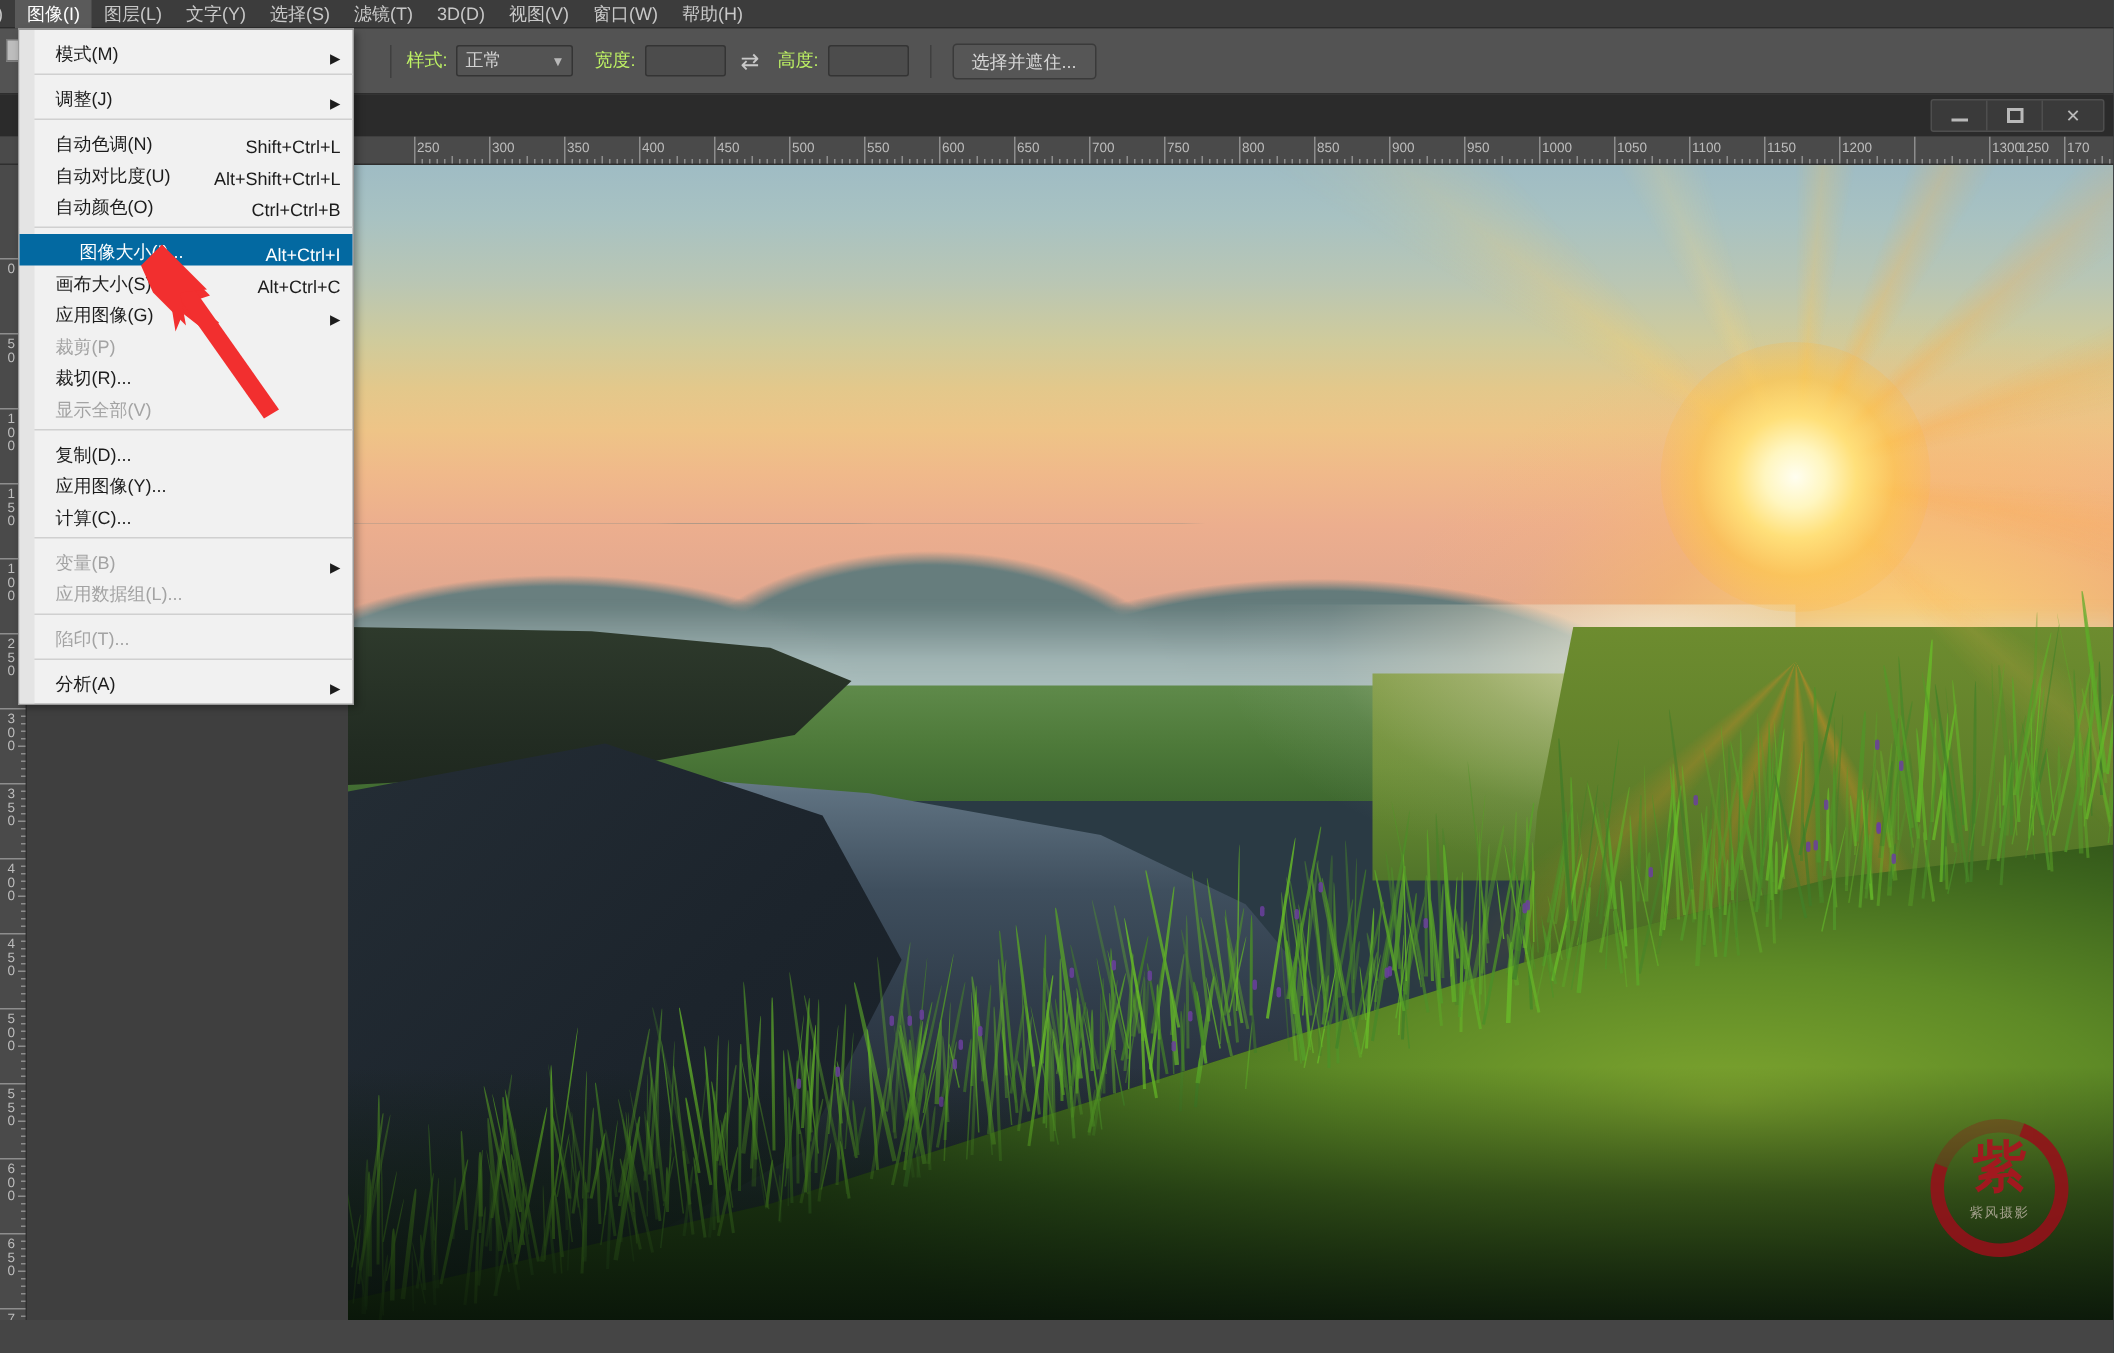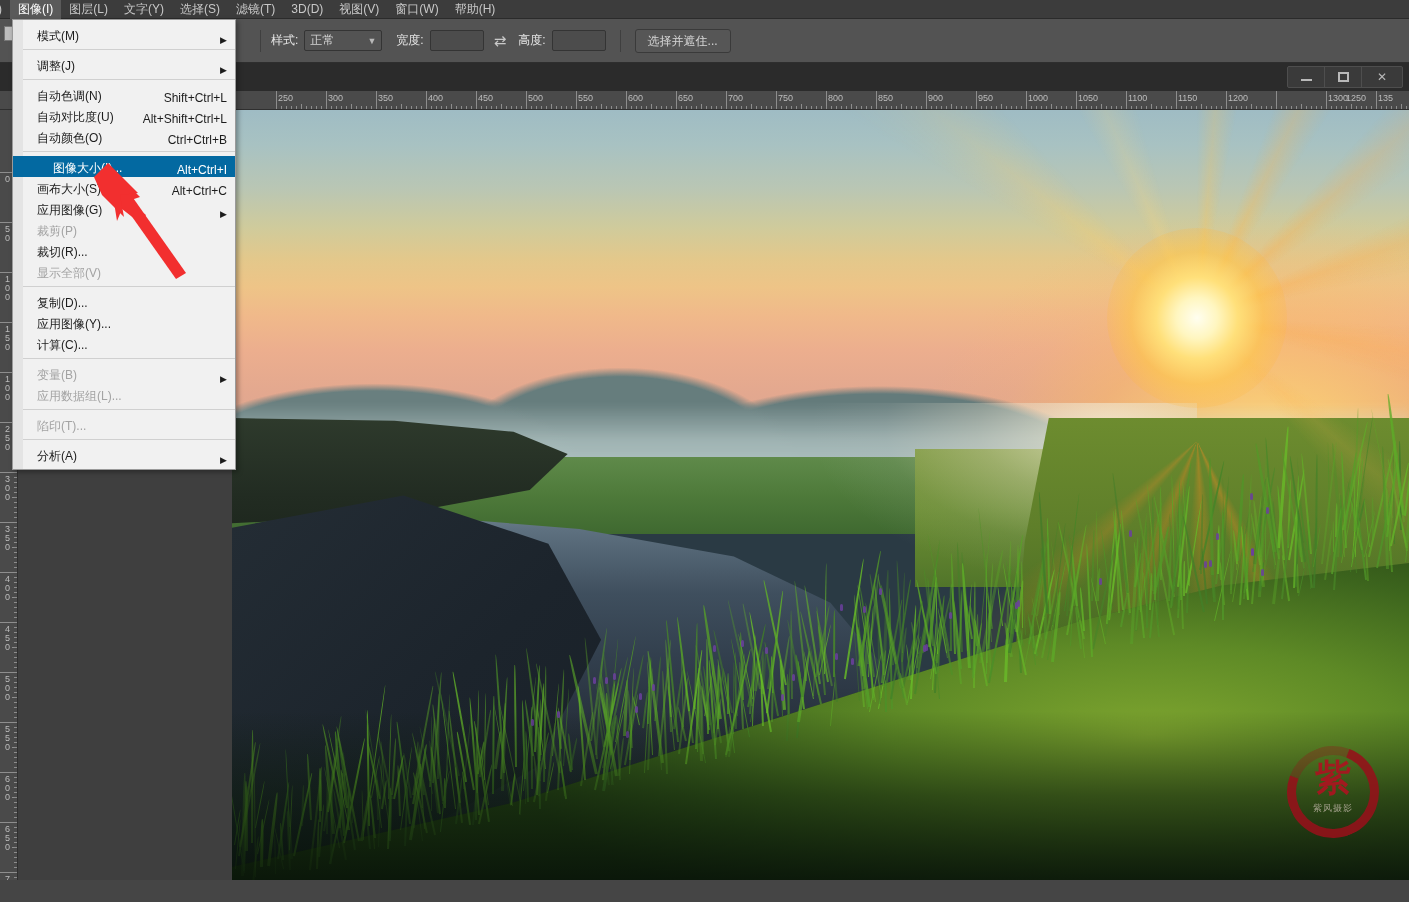--- a/index.html
+++ b/index.html
@@ -36,7 +36,7 @@
   .sw-a{position:absolute;left:0;top:0;width:15px;height:15px;background:#bdbdbd;border:1px solid #777;}
   .sw-b{position:absolute;left:9px;top:9px;width:15px;height:15px;background:#d9d9d9;border:1px solid #6e6e6e;}
   .opt-sep{width:1px;height:22px;background:#3f3f3f;margin:0 10px;}
-  .opt-label{font-size:12px;color:#e5e5e5;margin-right:6px;white-space:nowrap;}
+  .opt-label{font-size:12px;color:#bef264;margin-right:6px;white-space:nowrap;}
   .opt-select{
     width:78px;height:21px;background:#535353;border:1px solid #343434;
     border-radius:2px;color:#d2d2d2;font-size:12px;

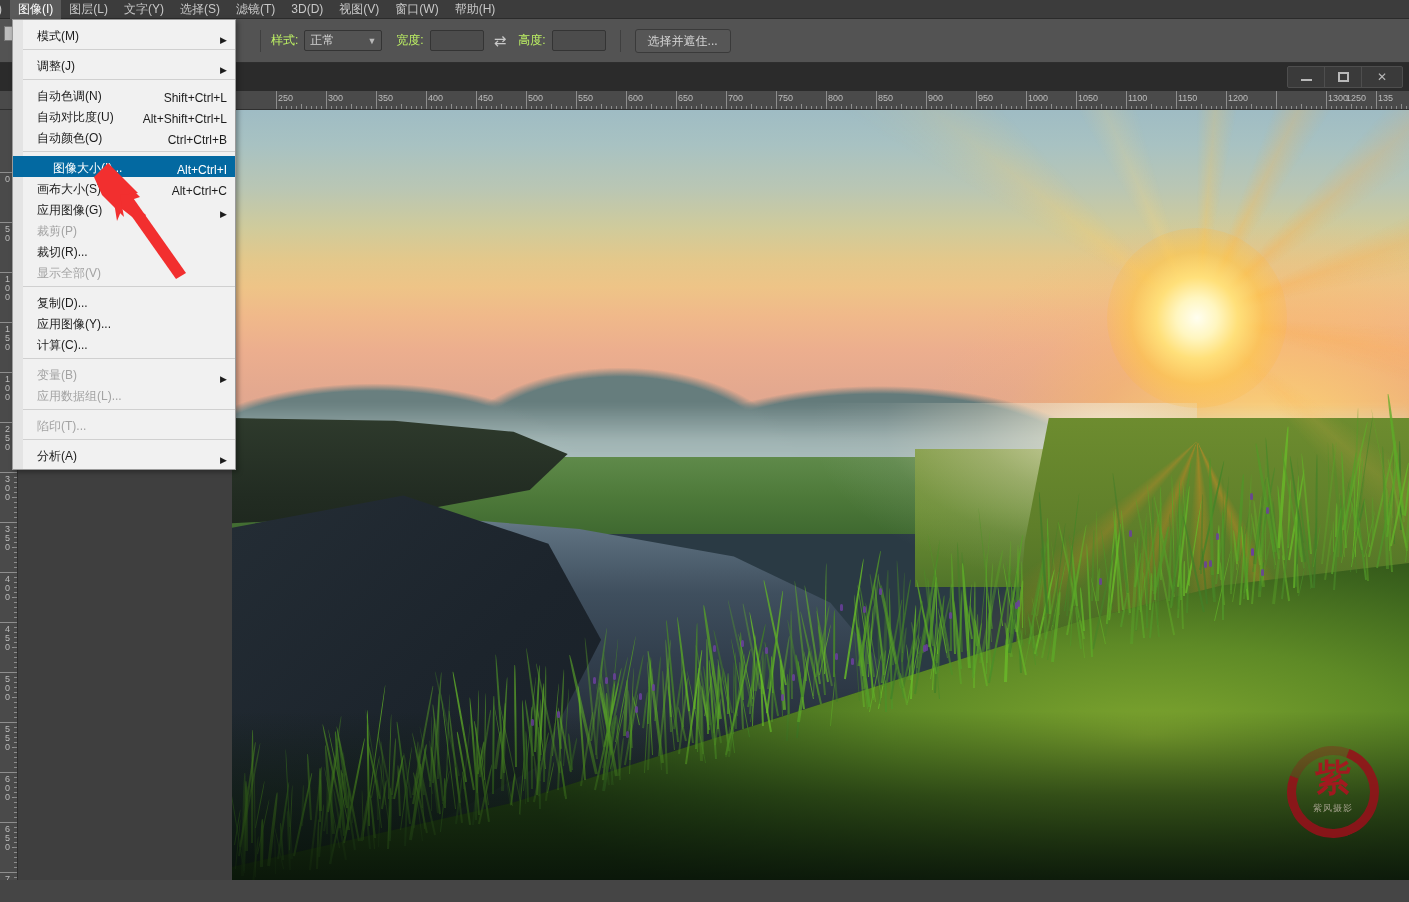--- a/index.html
+++ b/index.html
@@ -592,7 +592,7 @@
         <div class="tick" style="left: 1348px; top: 15px; width: 1px; height: 4px;"></div>
         <div class="tick" style="left: 1353px; top: 15px; width: 1px; height: 4px;"></div>
         <div class="tick" style="left: 1358px; top: 0px; width: 1px; height: 19px; background: rgb(141, 141, 141);"></div>
-        <div class="rlabel" style="left: 1360px; top: 3px;">135</div>
+        <div class="rlabel" style="left: 1360px; top: 3px;">170</div>
         <div class="tick" style="left: 1363px; top: 15px; width: 1px; height: 4px;"></div>
         <div class="tick" style="left: 1368px; top: 15px; width: 1px; height: 4px;"></div>
         <div class="tick" style="left: 1373px; top: 15px; width: 1px; height: 4px;"></div>

